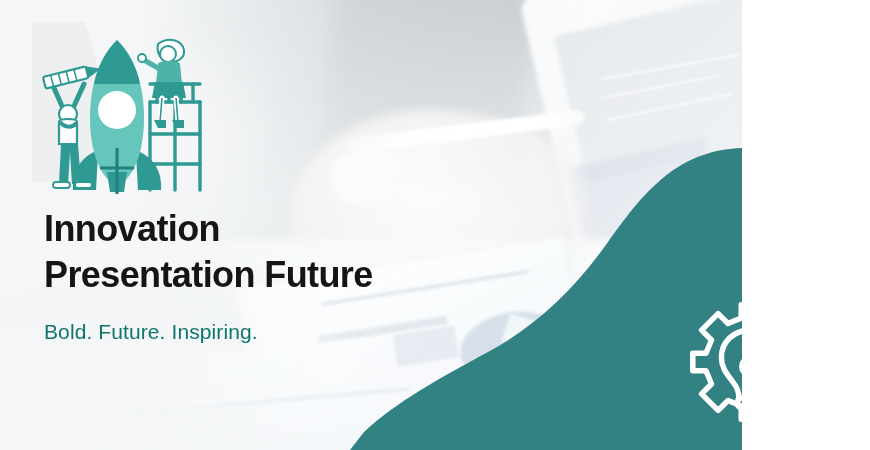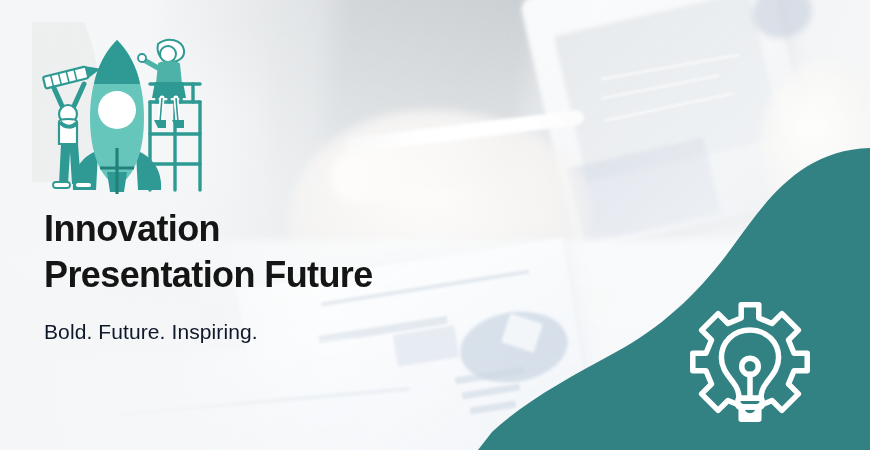--- a/index.html
+++ b/index.html
@@ -9,7 +9,7 @@
   }
   #slide {
     position: relative;
-    width: 870px;
+    width: 742px;
     height: 450px;
     overflow: hidden;
     font-family: "Liberation Sans", sans-serif;

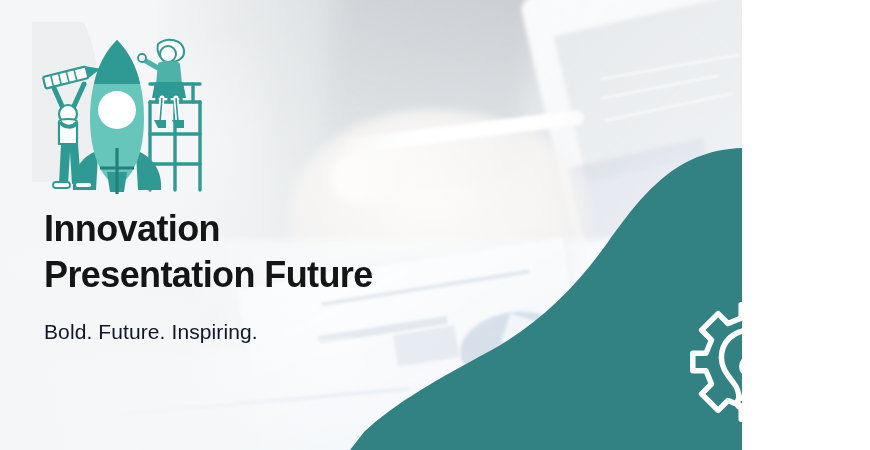--- a/index.html
+++ b/index.html
@@ -238,7 +238,7 @@
     font-size: 21px;
     font-weight: 400;
     letter-spacing: .1px;
-    color: #0f172a;
+    color: #0f766e;
   }
 </style>
 </head>

